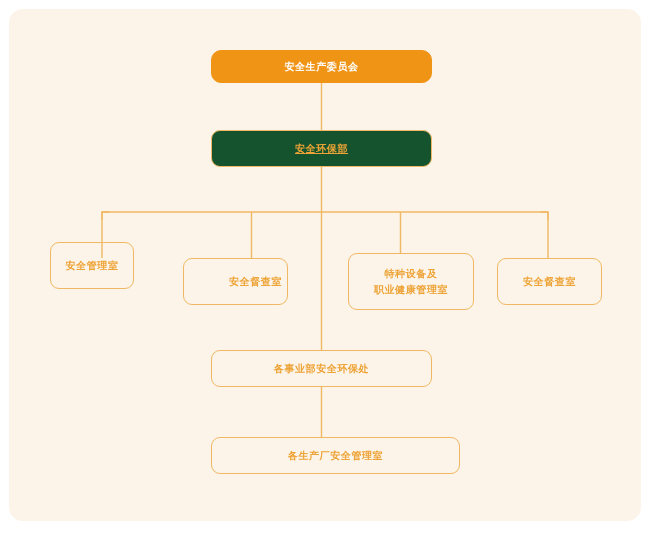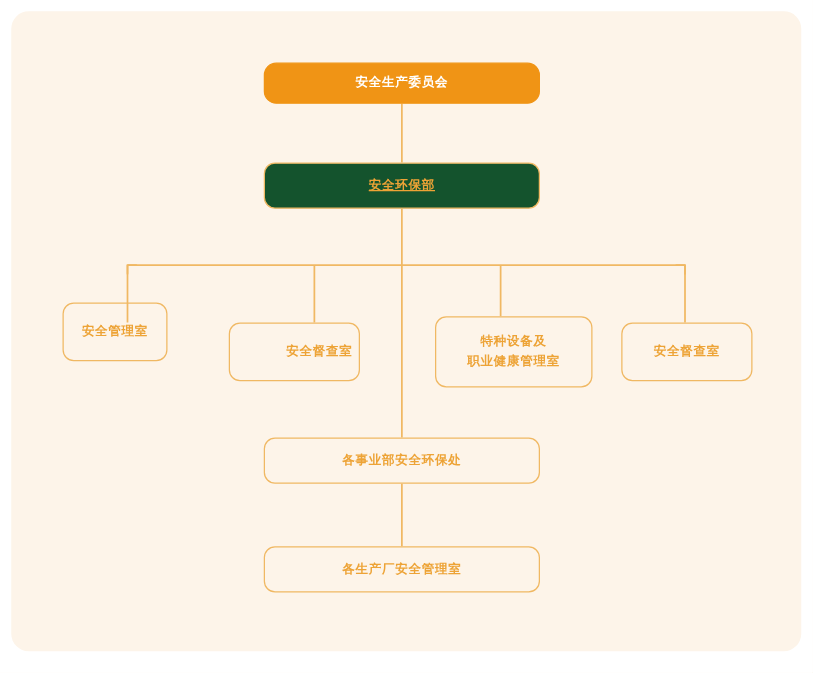--- a/index.html
+++ b/index.html
@@ -147,7 +147,7 @@
     <span class="label">各事业部安全环保处</span>
   </div>
 
-  <div class="node ghost" style="left:211px; top:437px; width:221px; height:37px;">
+  <div class="node ghost" style="left:211px; top:437px; width:249px; height:37px;">
     <span class="label">各生产厂安全管理室</span>
   </div>
 

